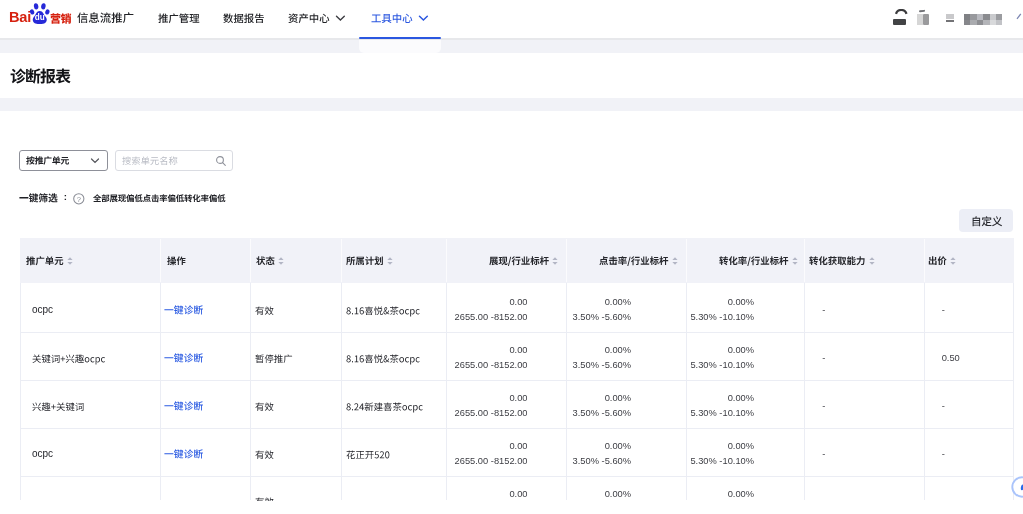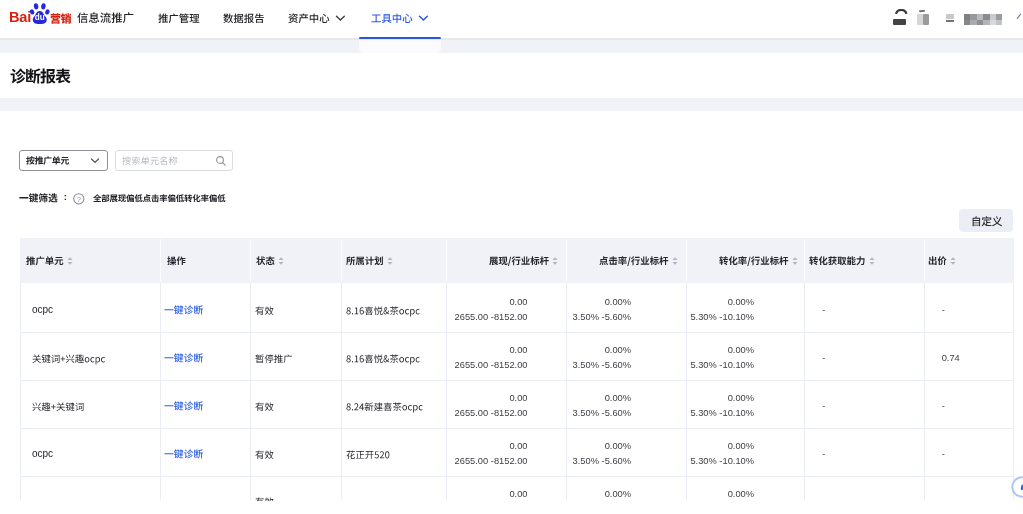--- a/index.html
+++ b/index.html
@@ -216,7 +216,7 @@
 <div style="position:absolute;right:269px;top:345.8px;font-size:9.3px;color:#3c3d43;font-weight:400;line-height:1;white-space:pre;">0.00%</div>
 <div style="position:absolute;right:269px;top:361.3px;font-size:9.3px;color:#3c3d43;font-weight:400;line-height:1;white-space:pre;">5.30% -10.10%</div>
 <div style="position:absolute;left:822.3px;top:353.6px;font-size:9.3px;color:#3c3d43;font-weight:400;letter-spacing:0px;line-height:1;white-space:pre;">-</div>
-<div style="position:absolute;left:941.7px;top:353.6px;font-size:9.3px;color:#3c3d43;font-weight:400;letter-spacing:0px;line-height:1;white-space:pre;">0.74</div>
+<div style="position:absolute;left:941.7px;top:353.6px;font-size:9.3px;color:#3c3d43;font-weight:400;letter-spacing:0px;line-height:1;white-space:pre;">0.50</div>
 <svg width="54" height="16" viewBox="0 0 54 16" style="position:absolute;left:32px;top:401.6px;overflow:visible">
     <path transform="translate(0 8.3)" fill="#24252b" d="M0.5 -3.4V-2.7H8.9V-3.4ZM5.7 -1.8C6.6 -1.1 7.7 0 8.2 0.7L8.9 0.3C8.3 -0.4 7.2 -1.4 6.4 -2.2ZM2.9 -2.2C2.4 -1.4 1.3 -0.4 0.4 0.2C0.6 0.3 0.9 0.5 1 0.7C2 0 3 -1 3.6 -1.9ZM0.5 -6.8C1.1 -5.9 1.7 -4.8 2 -4L2.7 -4.3C2.4 -5.1 1.8 -6.2 1.2 -7.1ZM3.3 -7.5C3.8 -6.6 4.3 -5.4 4.4 -4.7L5.1 -4.9C4.9 -5.7 4.5 -6.9 4 -7.8ZM8 -7.5C7.5 -6.4 6.7 -4.8 6 -3.9L6.7 -3.7C7.3 -4.6 8.2 -6 8.8 -7.3Z M15.2 -6.9V-5.8H14.2V-6.9ZM13 -1.7 13.1 -1.1 15.2 -1.9V-0.5H15.8V-2L16.3 -2.2L16.2 -2.7L15.8 -2.6V-6.9H16.2V-7.5H13.2V-6.9H13.6V-1.9ZM15.8 -5.3C16.2 -4.7 16.6 -4 16.9 -3.2C16.6 -2.4 16.3 -1.7 15.9 -1.2C16 -1.1 16.2 -0.8 16.3 -0.7C16.7 -1.1 17 -1.7 17.3 -2.4C17.5 -1.9 17.7 -1.4 17.8 -1L18.4 -1.2C18.2 -1.8 17.9 -2.5 17.5 -3.2C17.9 -4.2 18.1 -5.4 18.2 -6.7L17.8 -6.8L17.7 -6.8H16V-6.2H17.5C17.5 -5.4 17.3 -4.7 17.2 -4C16.9 -4.6 16.6 -5.1 16.4 -5.5ZM15.2 -5.2V-4.1H14.2V-5.2ZM15.2 -3.5V-2.4L14.2 -2.1V-3.5ZM10.3 -3.6C10.3 -2.4 10.3 -0.8 9.6 0.3C9.8 0.4 10 0.6 10.1 0.7C10.4 0.2 10.7 -0.5 10.8 -1.2C11.5 0.2 12.6 0.5 14.7 0.5H18.2C18.2 0.3 18.4 -0 18.5 -0.2C17.9 -0.2 15.1 -0.2 14.7 -0.2C13.6 -0.2 12.8 -0.3 12.2 -0.6V-2.5H13.3V-3.2H12.2V-4.4H13.3V-5H12V-6.2H13.1V-6.8H12V-7.9H11.4V-6.8H10.1V-6.2H11.4V-5H9.9V-4.4H11.6V-1.1C11.3 -1.4 11.1 -1.9 10.9 -2.4C10.9 -2.8 10.9 -3.2 10.9 -3.6Z M21.1 -1.1H21.8V-3.1H23.7V-3.8H21.8V-5.8H21.1V-3.8H19.2V-3.1H21.1Z M26.1 -7.5C26.5 -7 26.9 -6.3 27.1 -5.9H25.2V-5.2H28.4V-4C28.4 -3.9 28.3 -3.7 28.3 -3.5H24.7V-2.8H28.2C27.9 -1.8 27 -0.7 24.5 0.1C24.7 0.3 24.9 0.6 25 0.7C27.4 -0.1 28.4 -1.2 28.9 -2.3C29.6 -0.8 30.9 0.2 32.5 0.7C32.7 0.5 32.9 0.2 33 0C31.3 -0.4 30 -1.4 29.3 -2.8H32.8V-3.5H29.1L29.1 -4V-5.2H32.3V-5.9H30.4C30.8 -6.4 31.2 -7 31.5 -7.6L30.7 -7.9C30.5 -7.3 30 -6.5 29.7 -5.9H27.1L27.7 -6.2C27.5 -6.7 27.1 -7.3 26.7 -7.8Z M33.9 -3.3V-2.6H35V-0.8C35 -0.3 34.7 -0 34.5 0.1C34.6 0.2 34.8 0.5 34.9 0.6C35 0.5 35.2 0.3 36.7 -0.7C36.6 -0.8 36.5 -1.1 36.5 -1.3L35.6 -0.6V-2.6H36.6V-3.3H35.6V-4.5H36.5V-5.2H34.3C34.5 -5.5 34.7 -5.8 34.9 -6.2H36.6V-6.8H35.2C35.3 -7.1 35.4 -7.5 35.5 -7.8L34.9 -7.9C34.6 -7 34.2 -6.1 33.7 -5.5C33.8 -5.3 34 -5 34.1 -4.9L34.3 -5.1V-4.5H35V-3.3ZM38.9 -7.2V-6.6H40V-5.9H38.6V-5.3H40V-4.6H38.9V-4.1H40V-3.3H38.8V-2.8H40V-2H38.6V-1.5H40V-0.3H40.5V-1.5H42.3V-2H40.5V-2.8H42.1V-3.3H40.5V-4.1H41.9V-5.3H42.5V-5.9H41.9V-7.2H40.5V-7.9H40V-7.2ZM40.5 -5.3H41.4V-4.6H40.5ZM40.5 -5.9V-6.6H41.4V-5.9ZM36.9 -3.8C36.9 -3.9 36.9 -3.9 37 -4H38C37.9 -3.2 37.8 -2.6 37.6 -2C37.5 -2.3 37.4 -2.7 37.3 -3.1L36.8 -2.9C37 -2.3 37.2 -1.7 37.4 -1.3C37.1 -0.6 36.7 -0 36.1 0.3C36.3 0.4 36.4 0.6 36.5 0.8C37 0.4 37.4 -0.1 37.8 -0.7C38.6 0.4 39.7 0.6 41 0.6H42.3C42.3 0.5 42.4 0.2 42.5 0C42.2 0 41.3 0 41.1 0C39.9 0 38.8 -0.2 38 -1.3C38.3 -2.2 38.5 -3.2 38.6 -4.6L38.3 -4.6L38.2 -4.6H37.6C38 -5.3 38.4 -6.3 38.7 -7.2L38.3 -7.4L38.1 -7.4H36.7V-6.7H37.9C37.6 -5.9 37.2 -5.1 37.1 -4.9C37 -4.6 36.7 -4.4 36.6 -4.3C36.7 -4.2 36.8 -4 36.9 -3.8Z M43.8 -7.2C44.3 -6.7 45 -6.1 45.3 -5.7L45.7 -6.2C45.4 -6.6 44.8 -7.2 44.3 -7.6ZM46.5 -5.8V-5.2H50.1V-5.8ZM43.2 -4.9V-4.3H44.7V-1C44.7 -0.5 44.3 -0.1 44.1 0C44.3 0.1 44.5 0.3 44.5 0.5C44.7 0.3 44.9 0.1 46.5 -1.1C46.4 -1.2 46.3 -1.5 46.3 -1.6L45.3 -0.9V-4.9ZM46.3 -7.4V-6.8H50.8V-0.2C50.8 0 50.8 0 50.6 0.1C50.4 0.1 49.9 0.1 49.3 0C49.4 0.2 49.5 0.6 49.5 0.8C50.3 0.8 50.8 0.7 51.1 0.6C51.4 0.5 51.5 0.3 51.5 -0.2V-7.4ZM47.5 -3.7H49V-1.9H47.5ZM46.9 -4.3V-0.6H47.5V-1.3H49.7V-4.3Z"></path>
   </svg>

